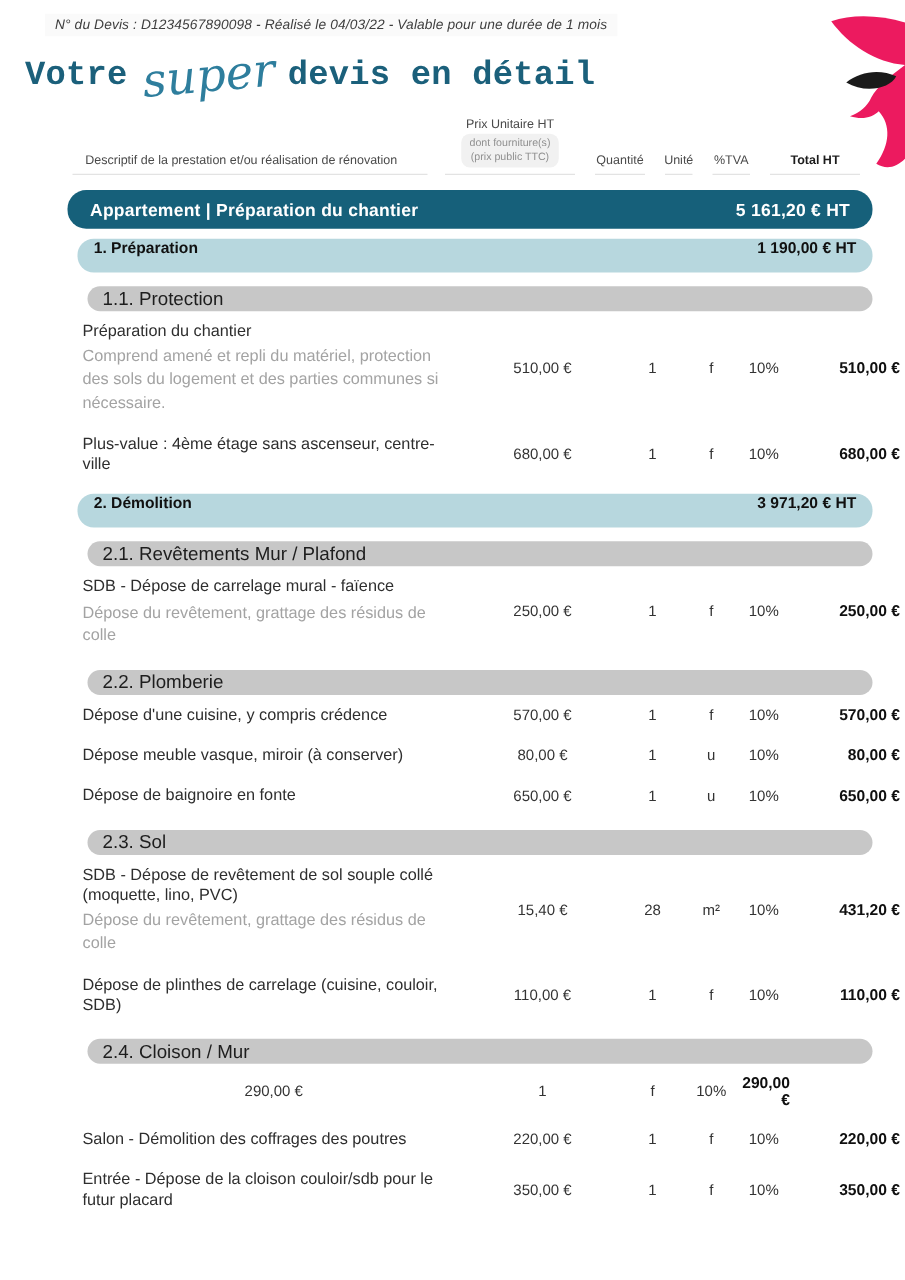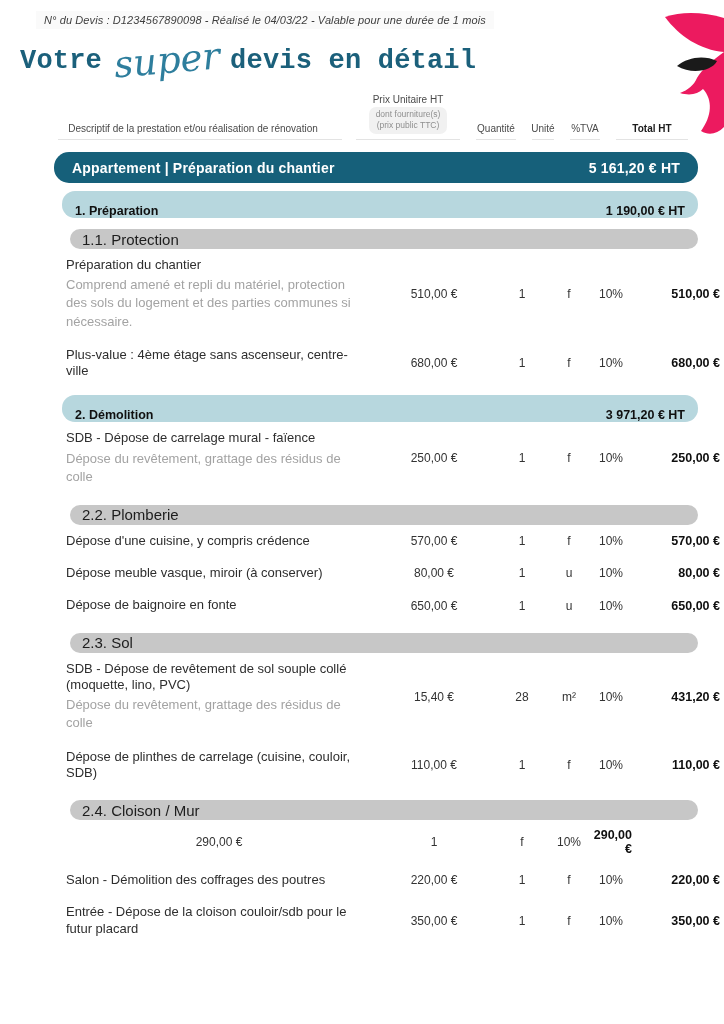--- a/index.html
+++ b/index.html
@@ -43,7 +43,7 @@
              padding:0 18px; font-size:14px; font-weight:700; letter-spacing:.2px; }
 
   .sec-bar { margin:8px 26px 0 36px; height:27px; border-radius:13px; background:#B7D7DE;
-             display:flex; justify-content:space-between; align-items:flex-end;
+             display:flex; justify-content:space-between; align-items:flex-start;
              padding:0 13px; font-size:12.5px; font-weight:700; color:#101010; }
 
   .sub-bar { margin:11px 26px 0 44px; height:20px; border-radius:12px; background:#C7C7C7;

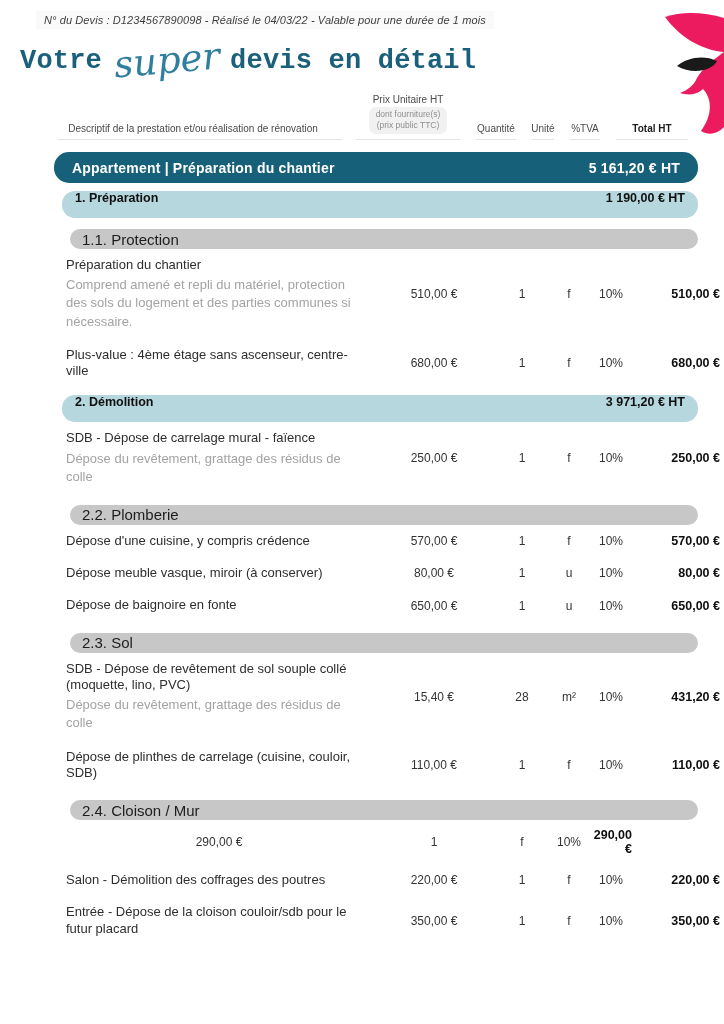--- a/index.html
+++ b/index.html
@@ -153,6 +153,9 @@
           <div class="">2. Démolition</div>
           <div class="">3 971,20 € HT</div>
         </div>
+        <div class="sub-bar">
+          <div class="">2.1. Revêtements Mur / Plafond</div>
+        </div>
         <div class="item-row cols">
           <div class="cell desc">
             <div class="item-label">SDB - Dépose de carrelage mural - faïence</div>

